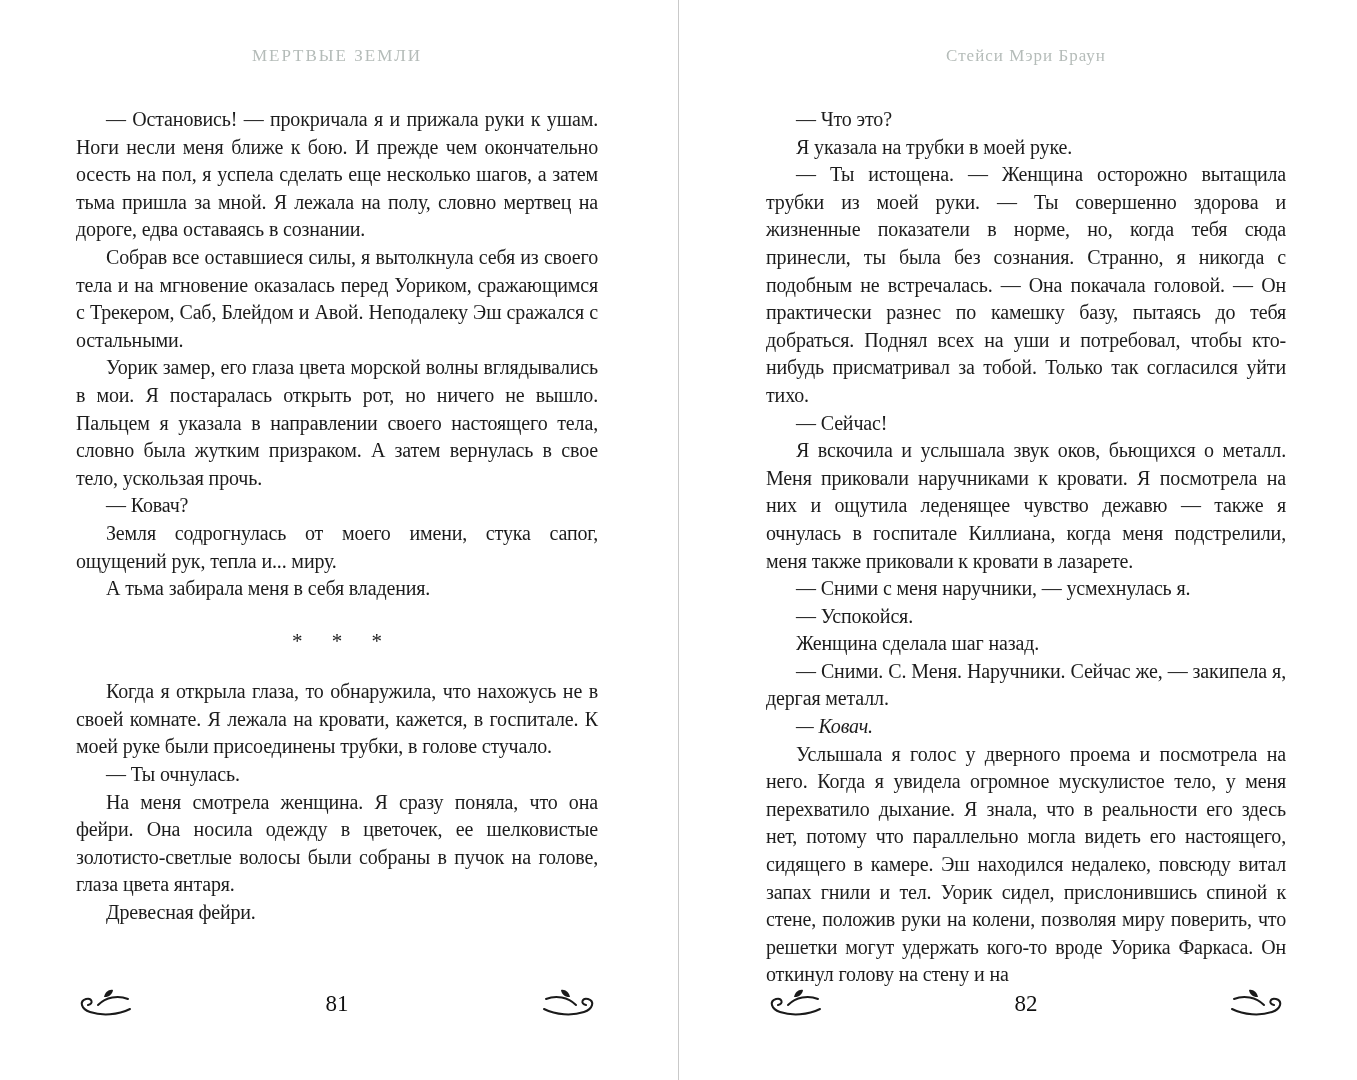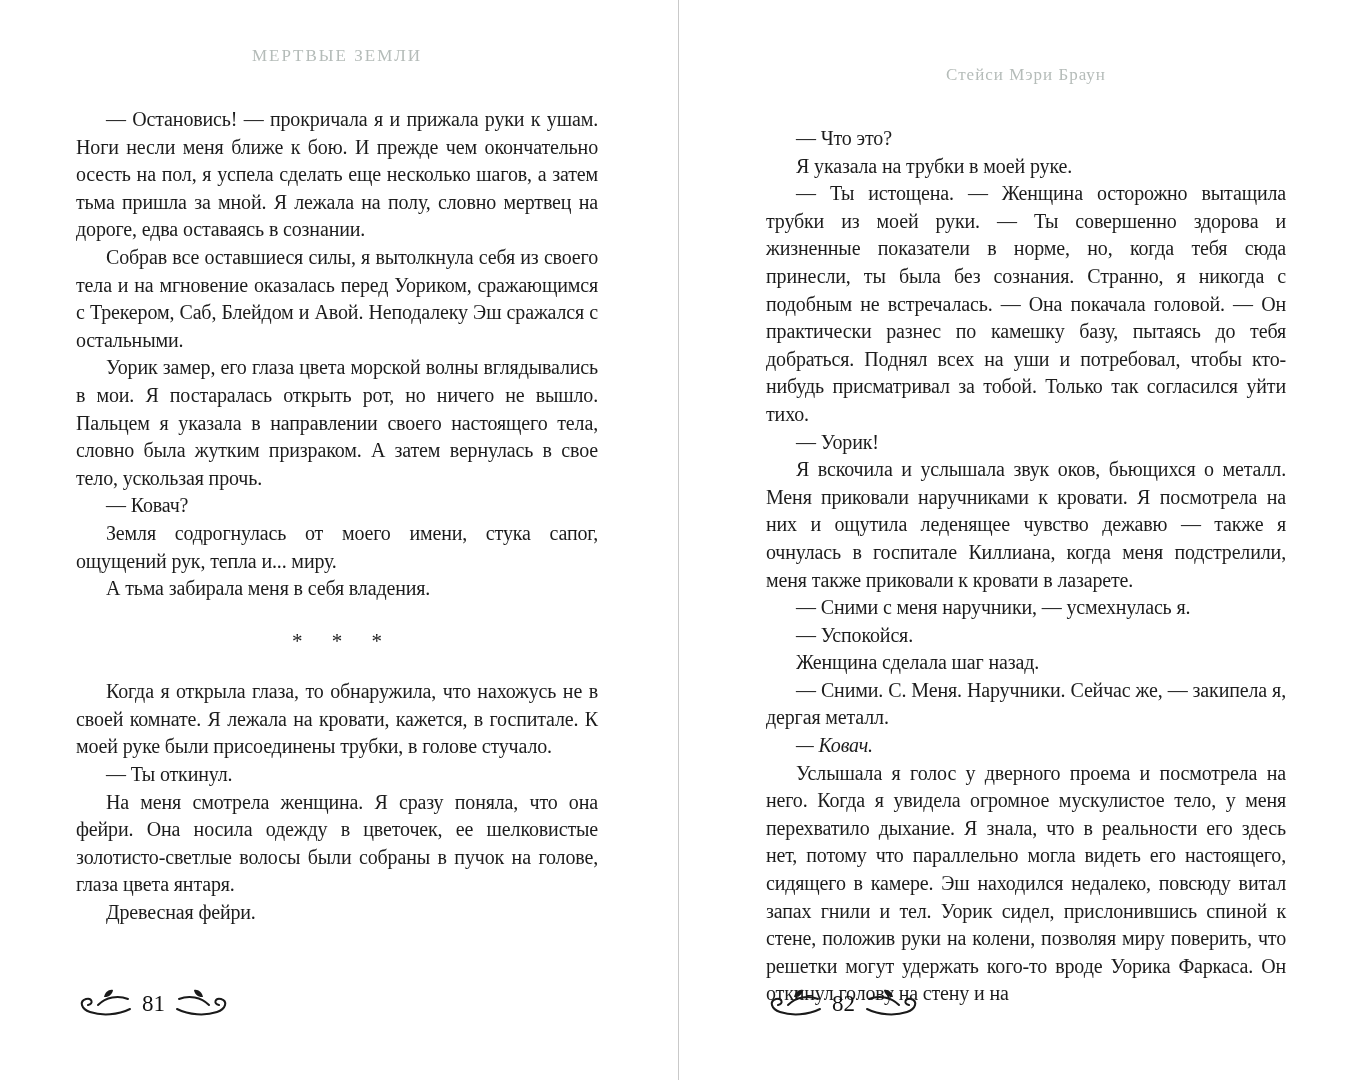--- a/index.html
+++ b/index.html
@@ -29,7 +29,7 @@
     top: 46px;
   }
   .page.left  { left: 76px;  width: 522px; }
-  .page.right { left: 766px; width: 520px; margin-top: 19px; }
+  .page.right { left: 766px; width: 520px; }
 
   .running-head {
     margin: 0 0 40px 0;

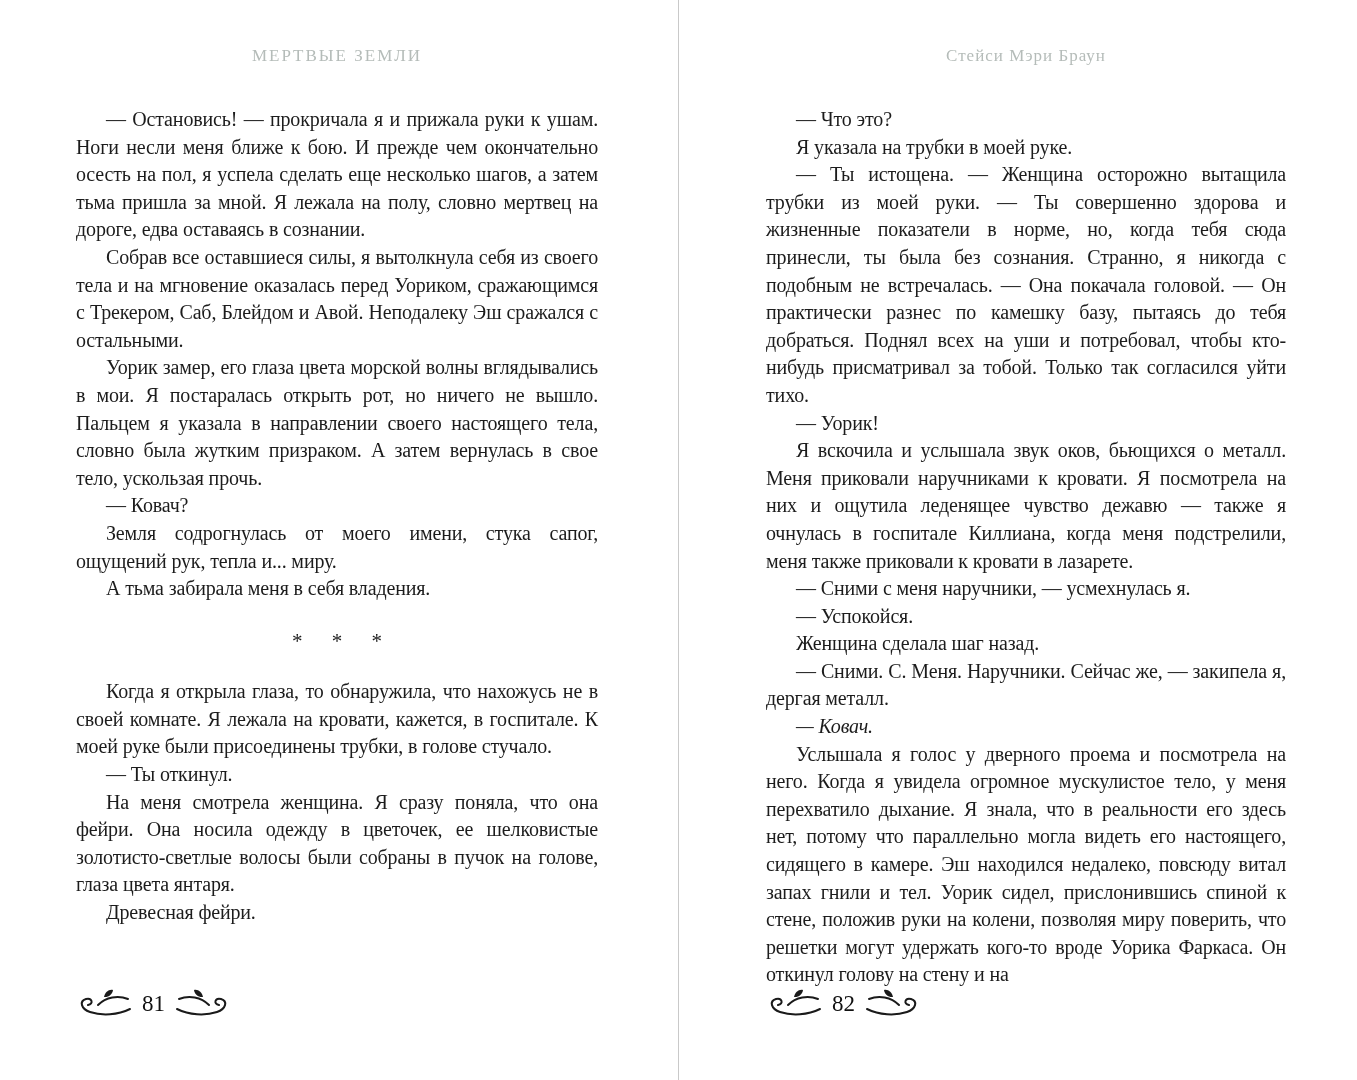--- a/index.html
+++ b/index.html
@@ -139,7 +139,7 @@
       <p>— Что это?</p>
       <p>Я указала на трубки в моей руке.</p>
       <p>— Ты истощена. — Женщина осторожно вытащила трубки из моей руки. — Ты совершенно здорова и жизненные показатели в норме, но, когда тебя сюда принесли, ты была без сознания. Странно, я никогда с подобным не встречалась. — Она покачала головой. — Он практически разнес по камешку базу, пытаясь до тебя добраться. Поднял всех на уши и потребовал, чтобы кто-нибудь присматривал за тобой. Только так согласился уйти тихо.</p>
-      <p>— Уорик!</p>
+      <p>— Сейчас!</p>
       <p>Я вскочила и услышала звук оков, бьющихся о металл. Меня приковали наручниками к кровати. Я посмотрела на них и ощутила леденящее чувство дежавю — также я очнулась в госпитале Киллиана, когда меня подстрелили, меня также приковали к кровати в лазарете.</p>
       <p>— Сними с меня наручники, — усмехнулась я.</p>
       <p>— Успокойся.</p>

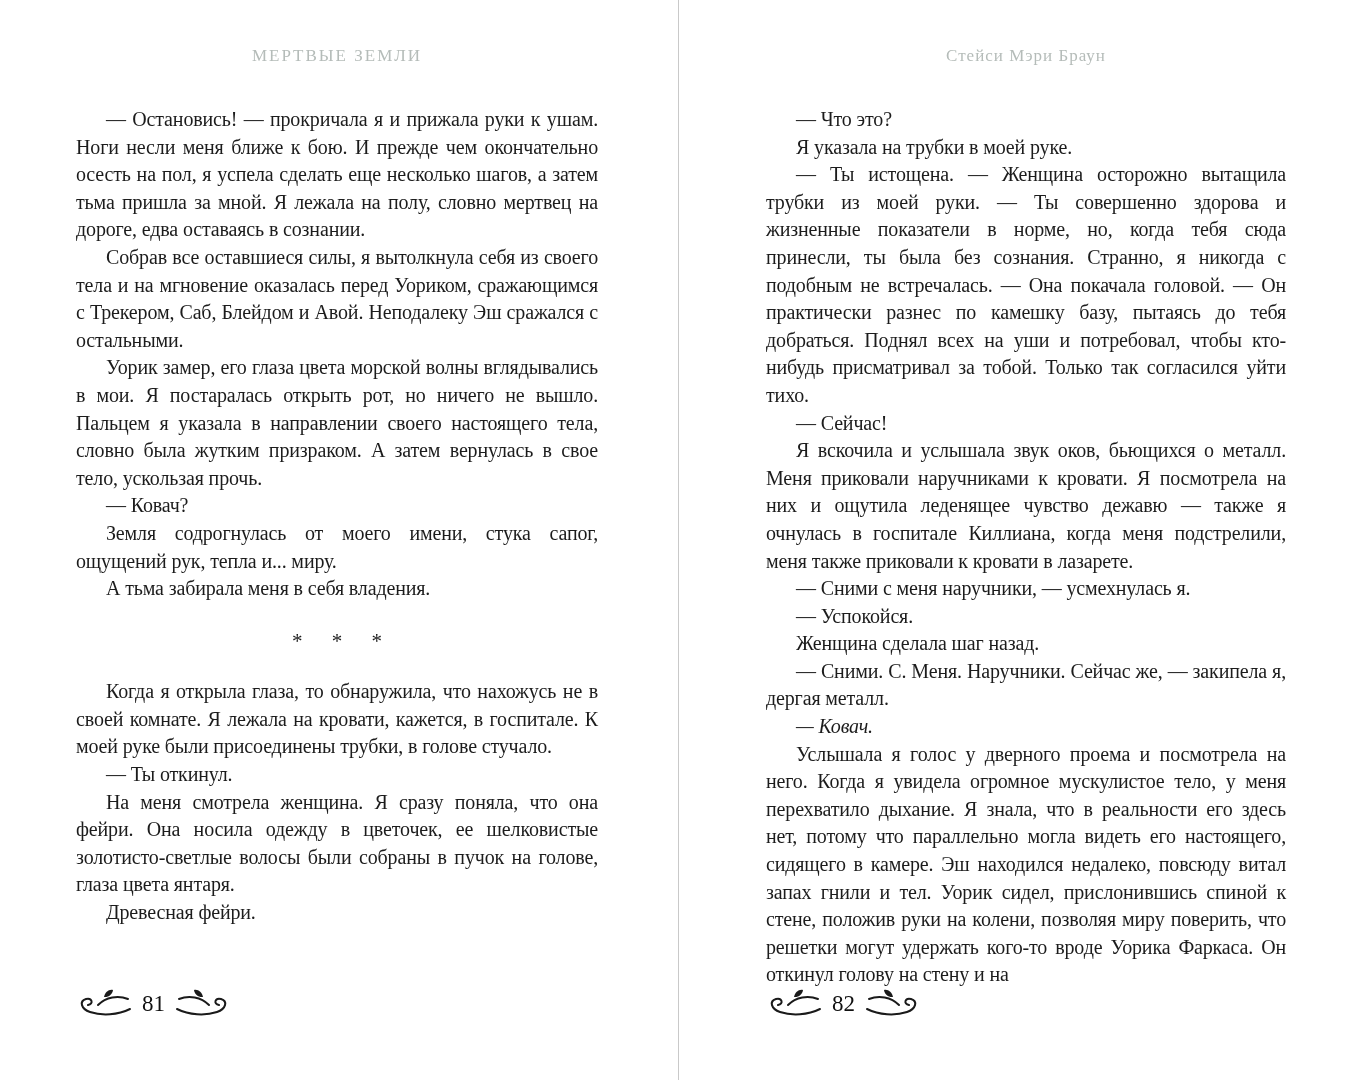--- a/index.html
+++ b/index.html
@@ -105,7 +105,7 @@
       <p>А тьма забирала меня в себя владения.</p>
       <div class="separator">* * *</div>
       <p>Когда я открыла глаза, то обнаружила, что нахожусь не в своей комнате. Я лежала на кровати, кажется, в госпитале. К моей руке были присоединены трубки, в голове стучало.</p>
-      <p>— Ты откинул.</p>
+      <p>— Ты очнулась.</p>
       <p>На меня смотрела женщина. Я сразу поняла, что она фейри. Она носила одежду в цветочек, ее шелковистые золотисто-светлые волосы были собраны в пучок на голове, глаза цвета янтаря.</p>
       <p>Древесная фейри.</p>
     </div>

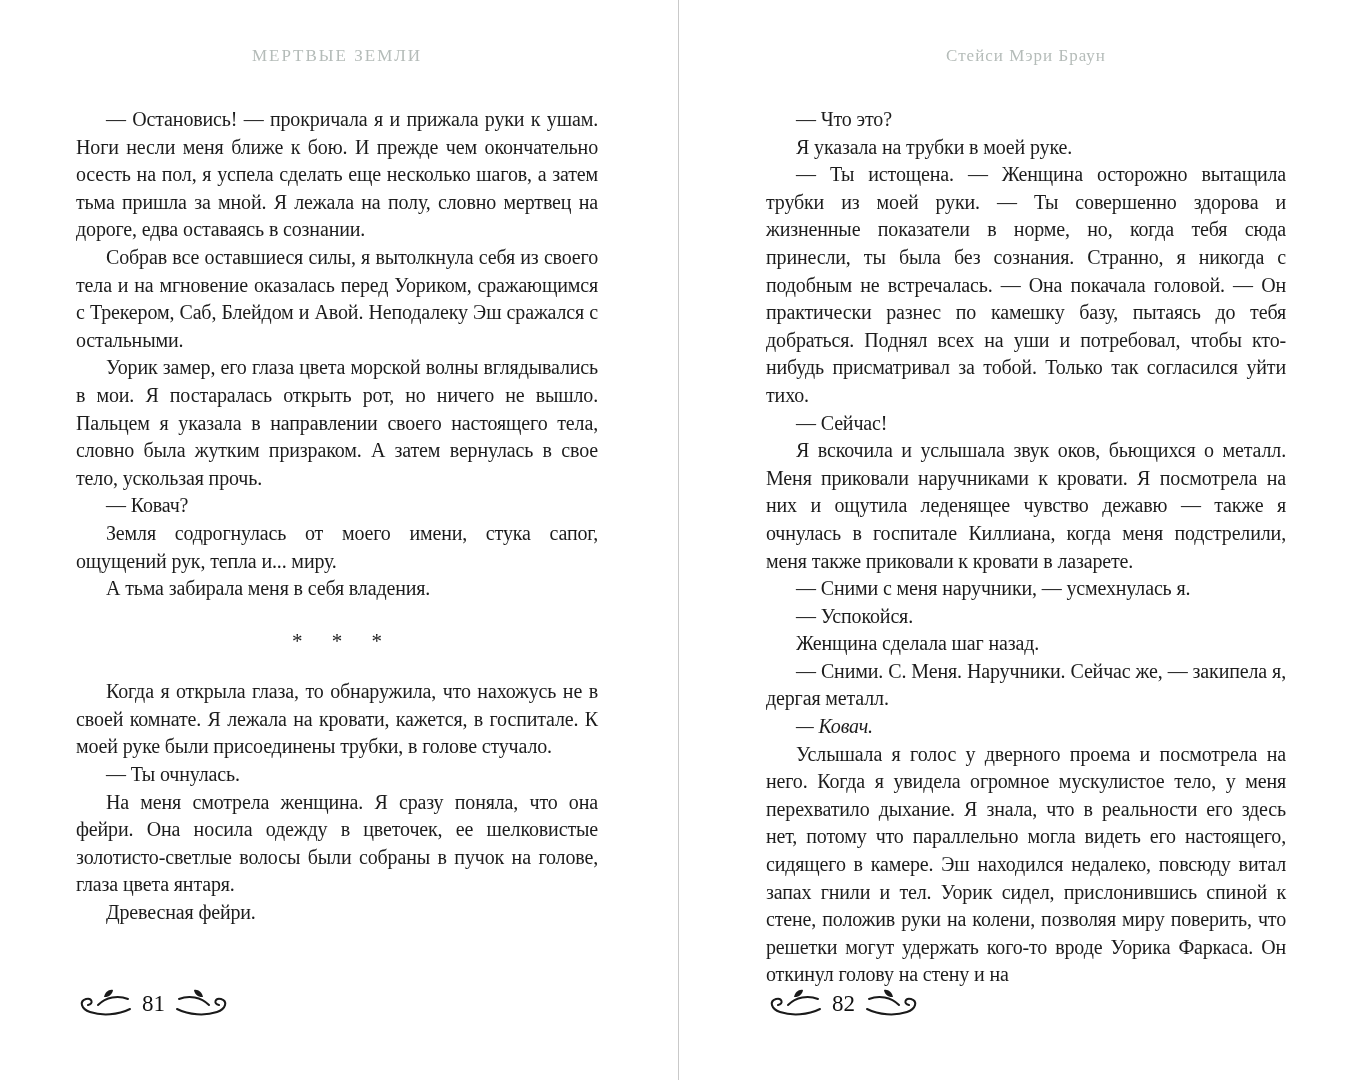--- a/index.html
+++ b/index.html
@@ -69,8 +69,8 @@
     height: 36px;
     display: flex;
     align-items: center;
-    justify-content: flex-start;
-    gap: 8px;
+    justify-content: space-between;
+    gap: 20px;
   }
   .page-footer.left-footer  { left: 76px;  width: 522px; }
   .page-footer.right-footer { left: 766px; width: 520px; }

